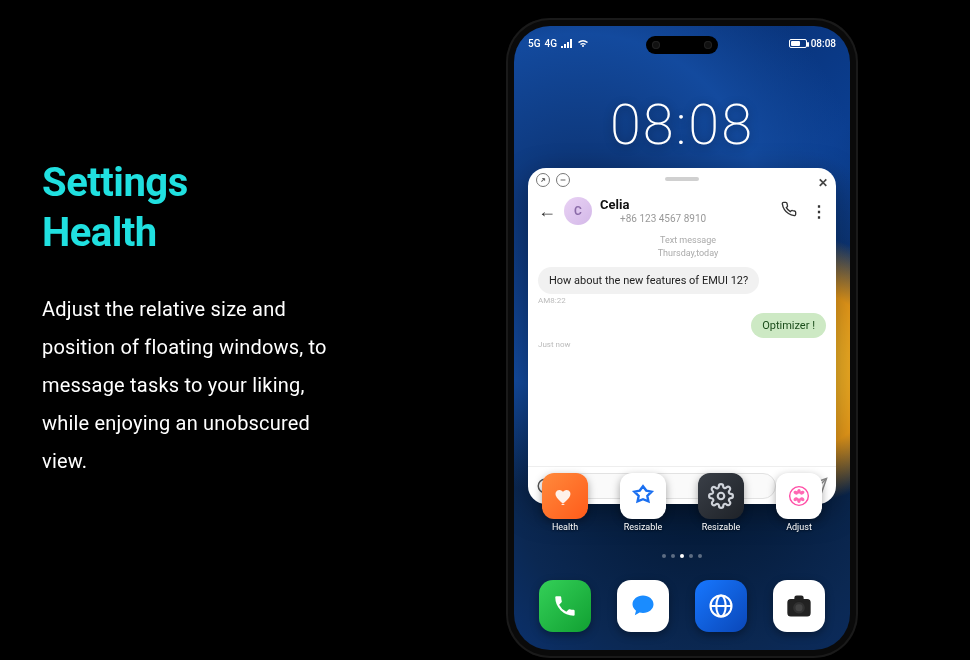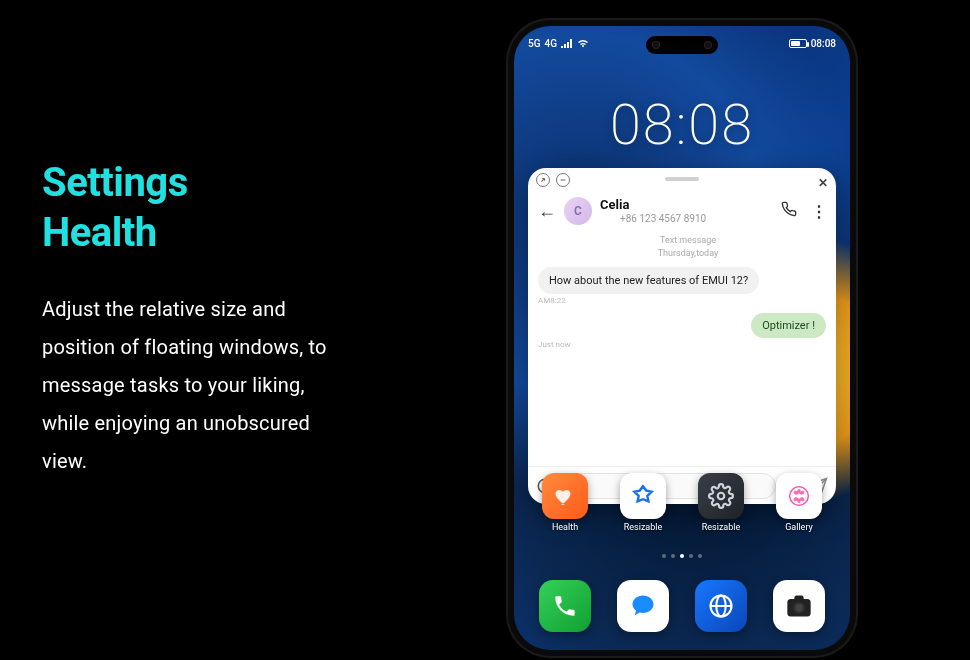--- a/index.html
+++ b/index.html
@@ -334,7 +334,7 @@
               <path d="M12 6c2 0 2 4 0 4s-2-4 0-4zm4.5 2.2c1 1.7-2.5 3.7-3.5 2s2.5-3.7 3.5-2zm-9 0c1-1.7 4.5.3 3.5 2s-4.5-.3-3.5-2zM12 18c-2 0-2-4 0-4s2 4 0 4zm4.5-2.2c-1 1.7-4.5-.3-3.5-2s4.5.3 3.5 2zm-9 0c-1-1.7 2.5-3.7 3.5-2s-2.5 3.7-3.5 2z" fill="#ff4da6" opacity="0.85"></path>
             </svg>
         </div>
-        <span class="app-label">Gallery</span>
+        <span class="app-label">Adjust</span>
       </div>
     </div>
 

